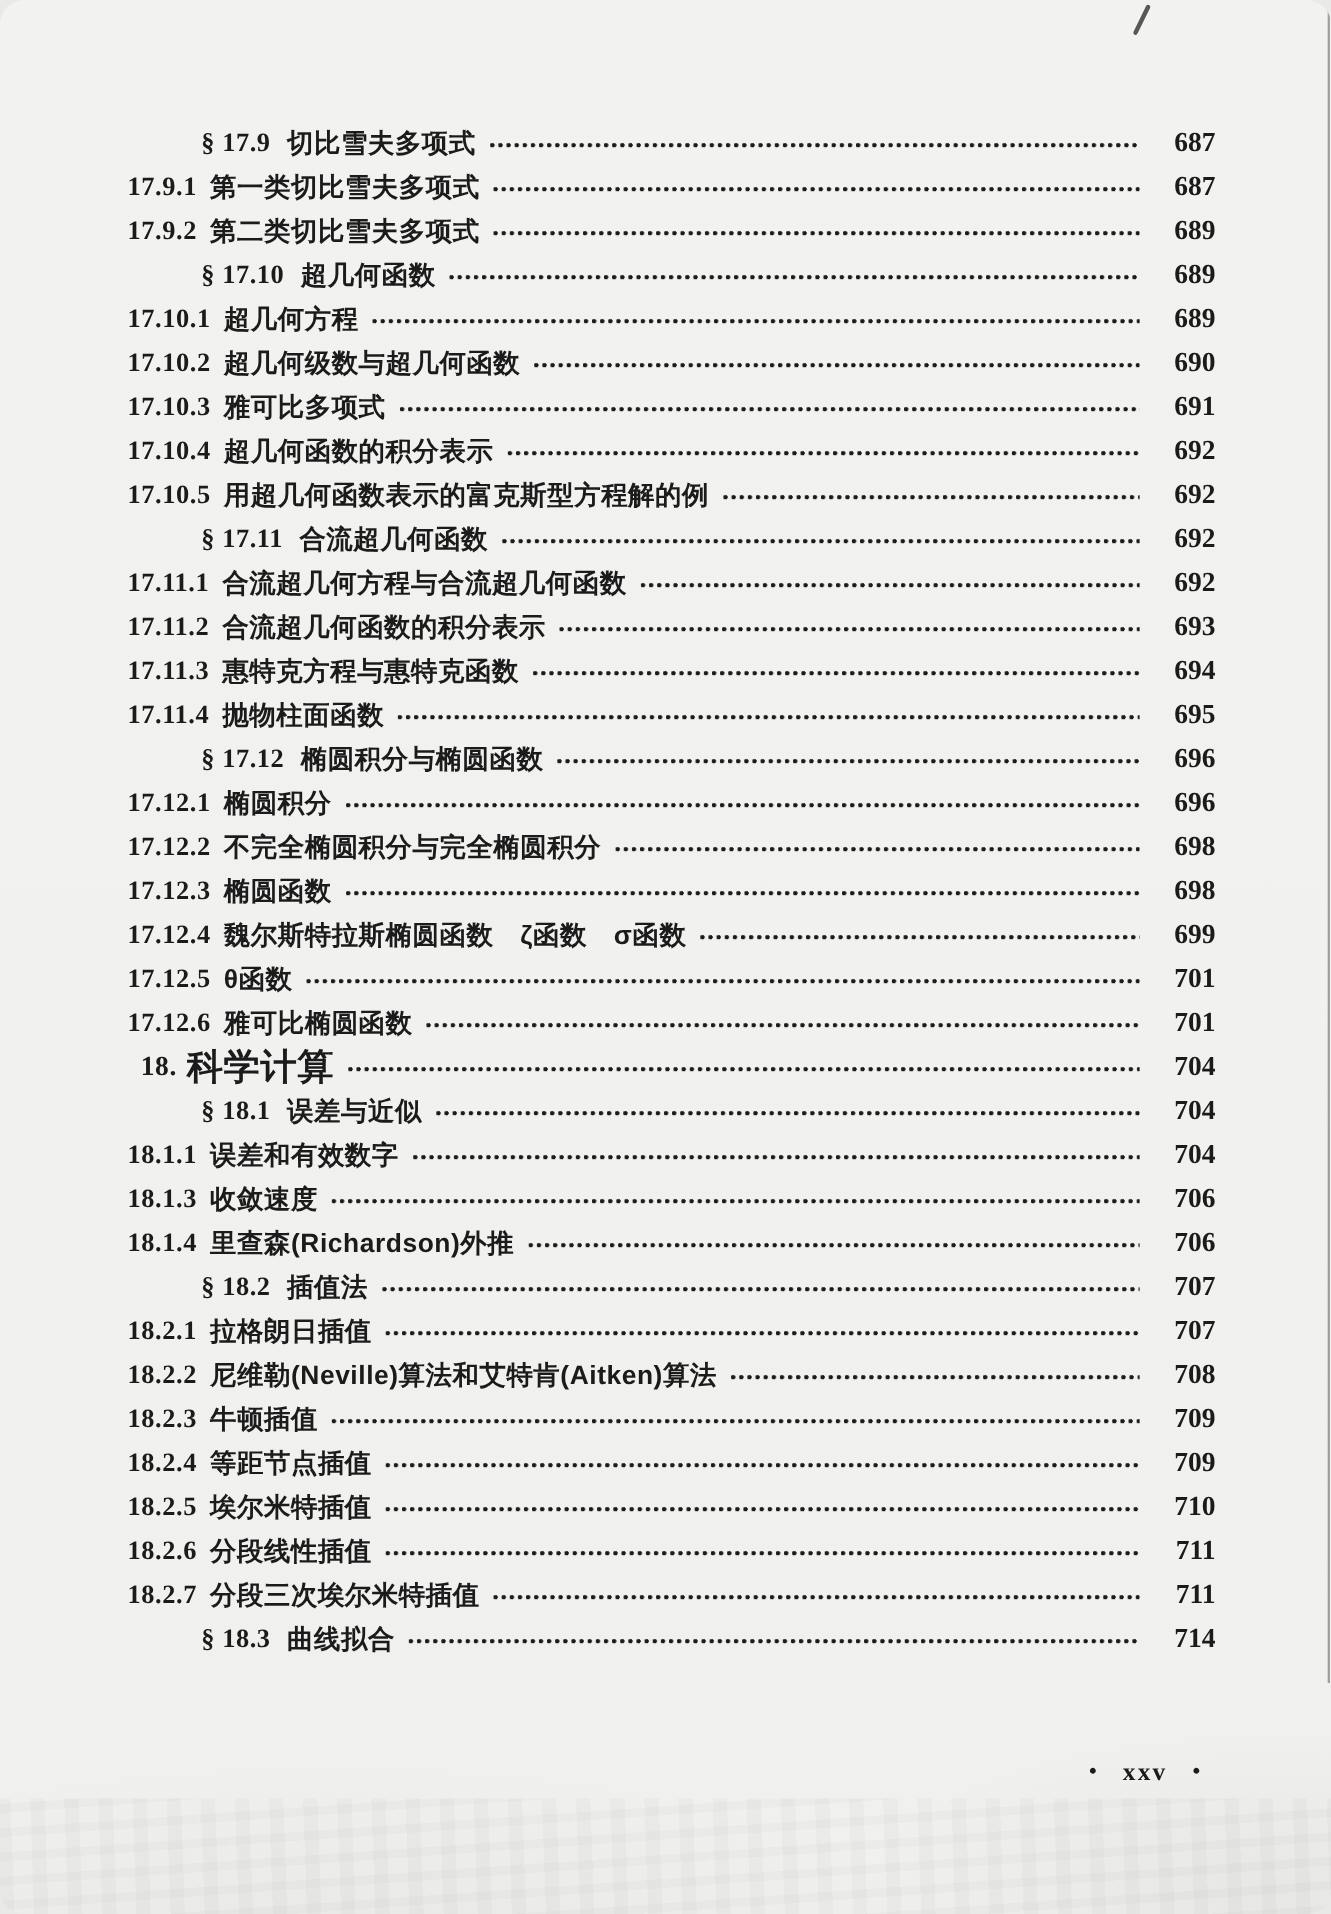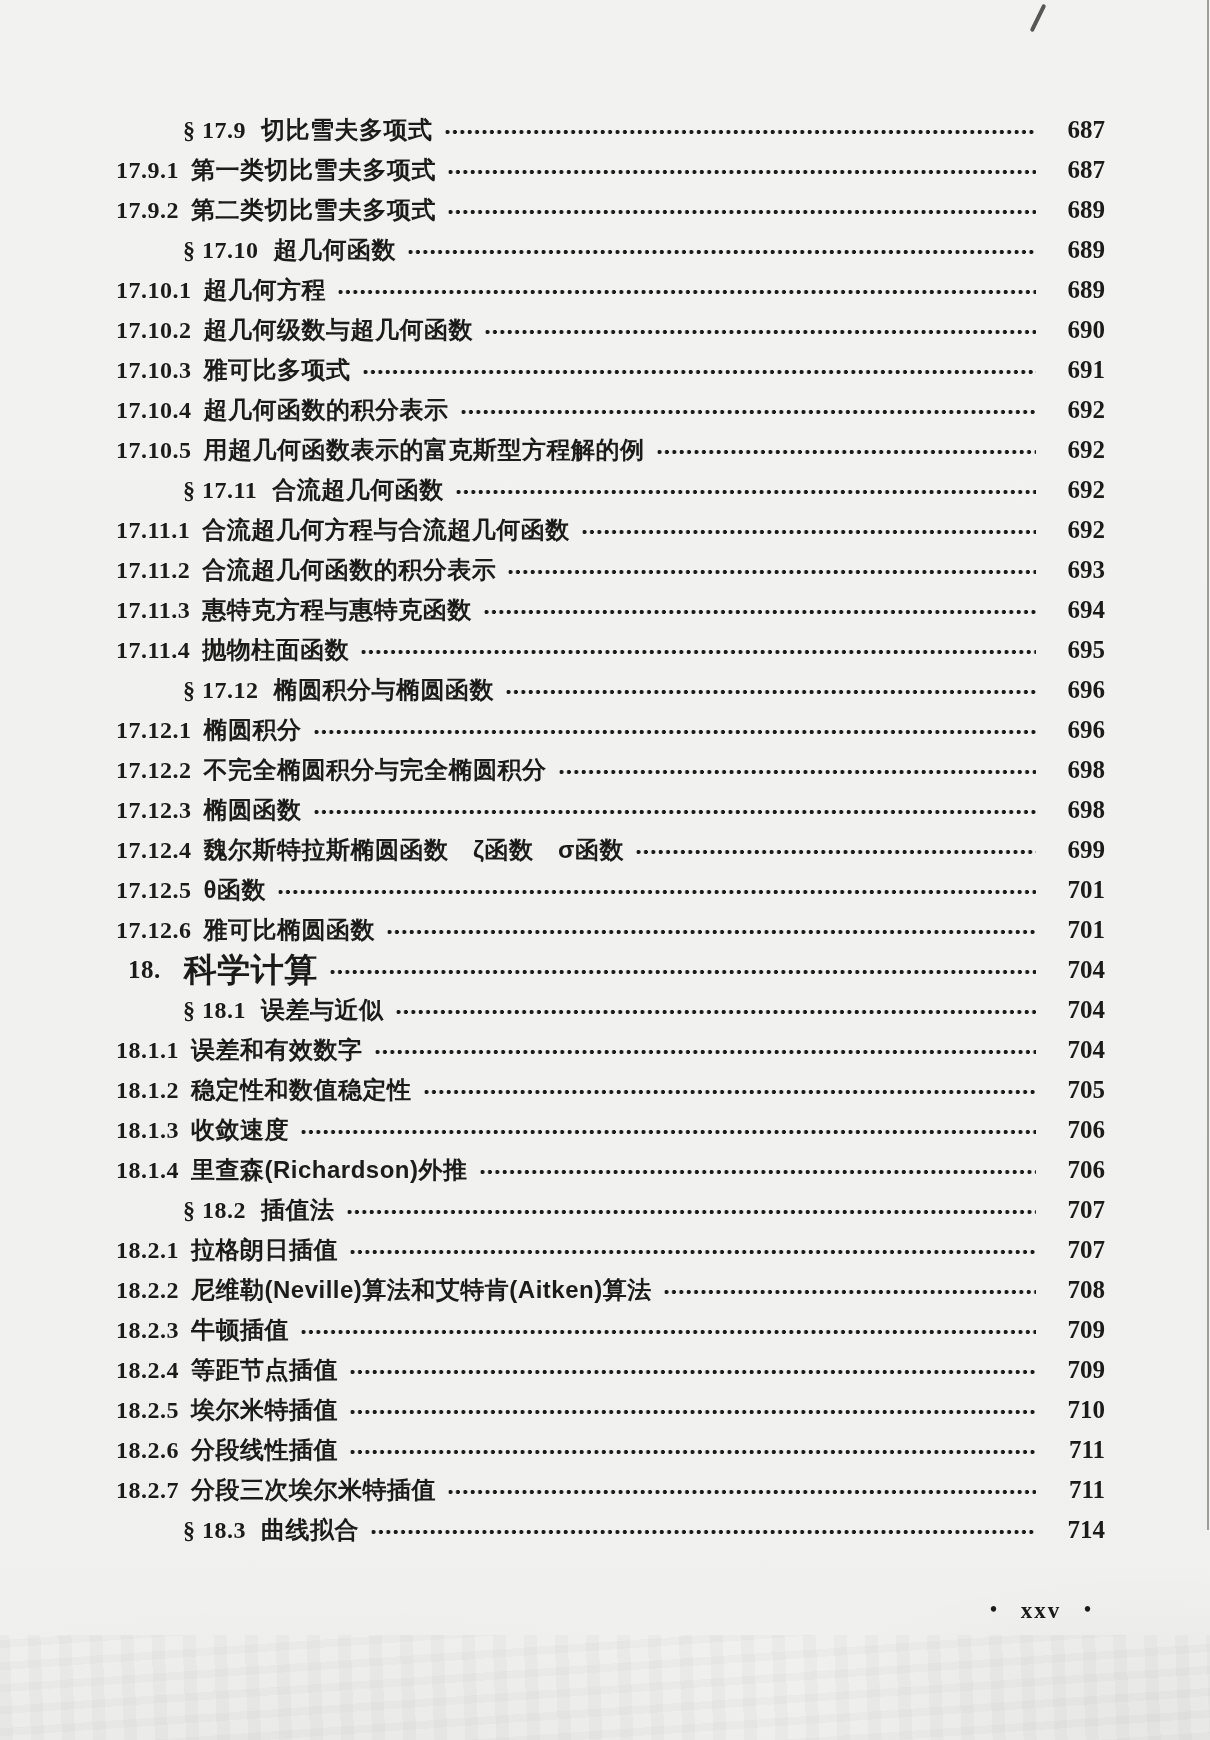--- a/index.html
+++ b/index.html
@@ -18,6 +18,7 @@
       radial-gradient(500px 200px at 95% 99%, rgba(60,60,55,0.05), rgba(0,0,0,0) 75%),
       linear-gradient(#f2f2f0,#f0f0ee);
     color:#1b1b1b;
+    border-radius:22px;
   }
   
   .scan-line-right{

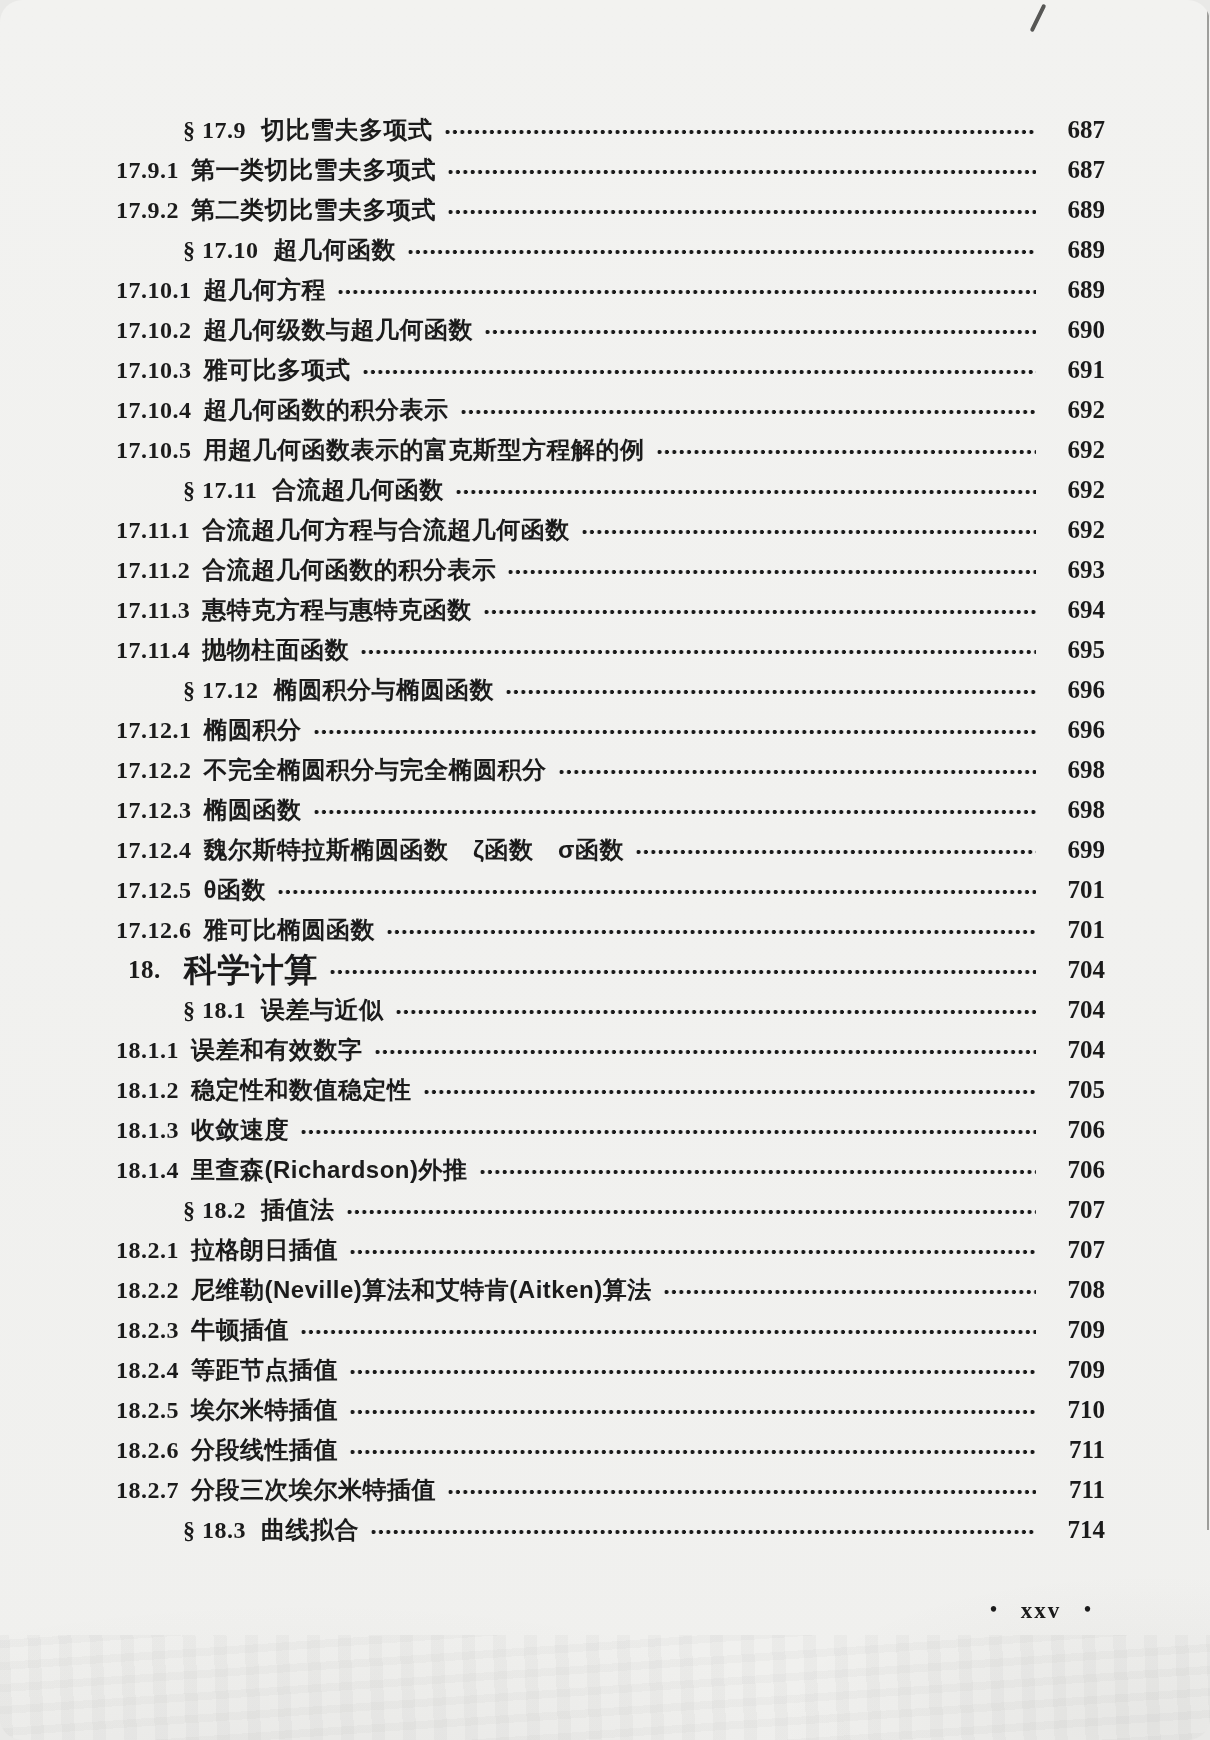--- a/index.html
+++ b/index.html
@@ -52,7 +52,7 @@
     font-size:24px;font-weight:600;
     margin-right:12px;letter-spacing:0.5px;
   }
-  .row.chapter .num{font-weight:700;margin-right:23px;font-size:25px;}
+  .row.chapter .num{font-weight:700;margin-right:9px;font-size:25px;}
   .row.section .num{margin-right:15px;}
   .title{
     font-size:24px;font-weight:600;letter-spacing:0.5px;

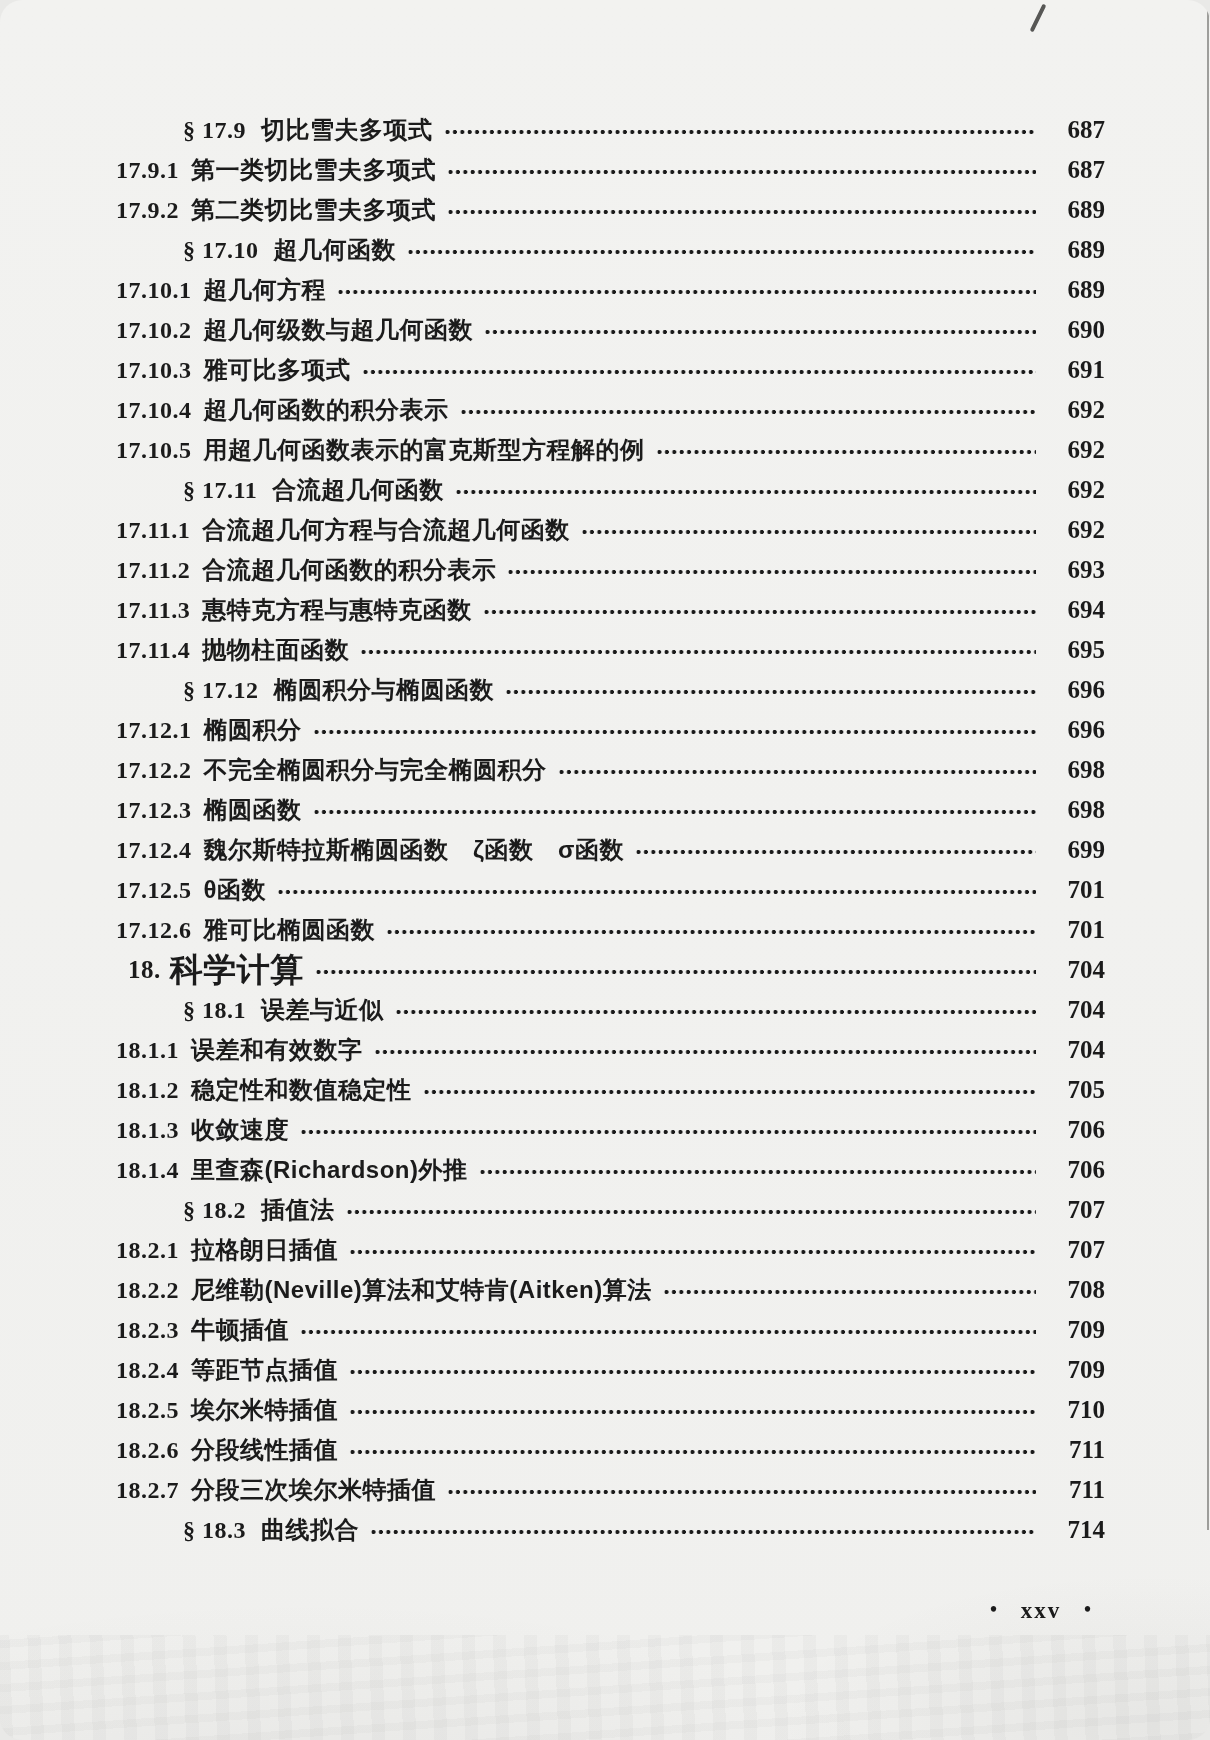--- a/index.html
+++ b/index.html
@@ -229,12 +229,6 @@
         <span class="title">误差和有效数字</span>
         <span class="leader"></span>
         <span class="page-num">704</span>
-      </div>
-      <div class="row sub">
-        <span class="num">18.1.2</span>
-        <span class="title">稳定性和数值稳定性</span>
-        <span class="leader"></span>
-        <span class="page-num">705</span>
       </div>
       <div class="row sub">
         <span class="num">18.1.3</span>

